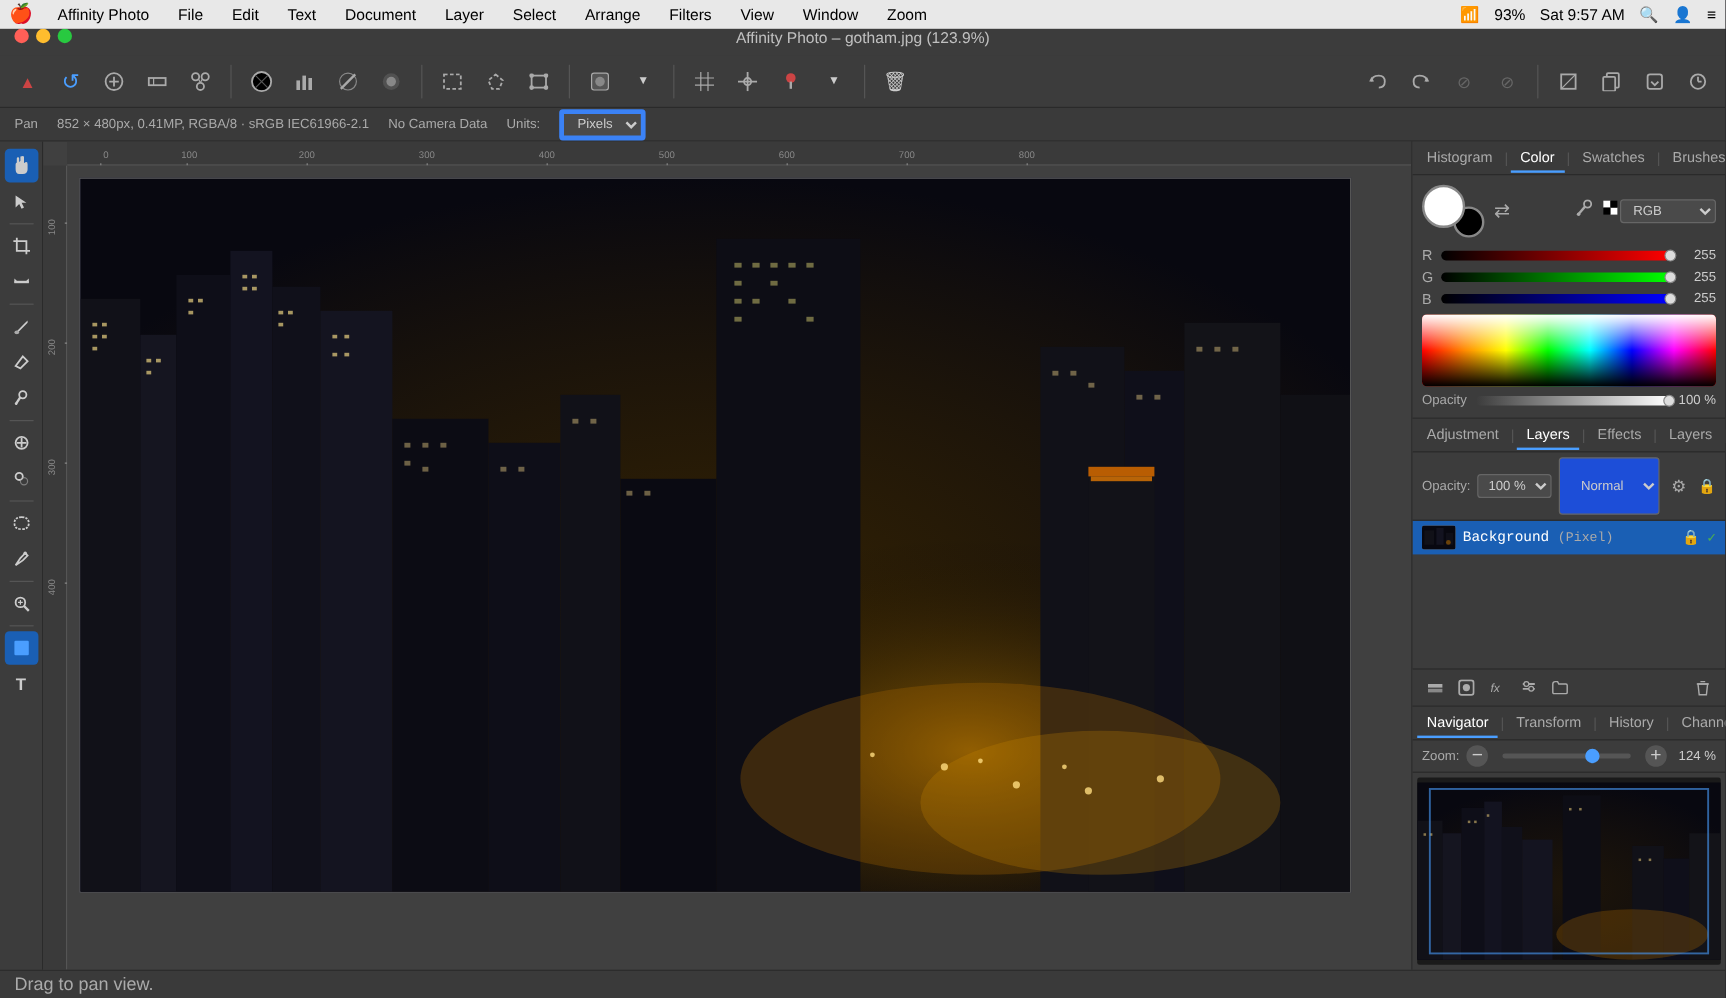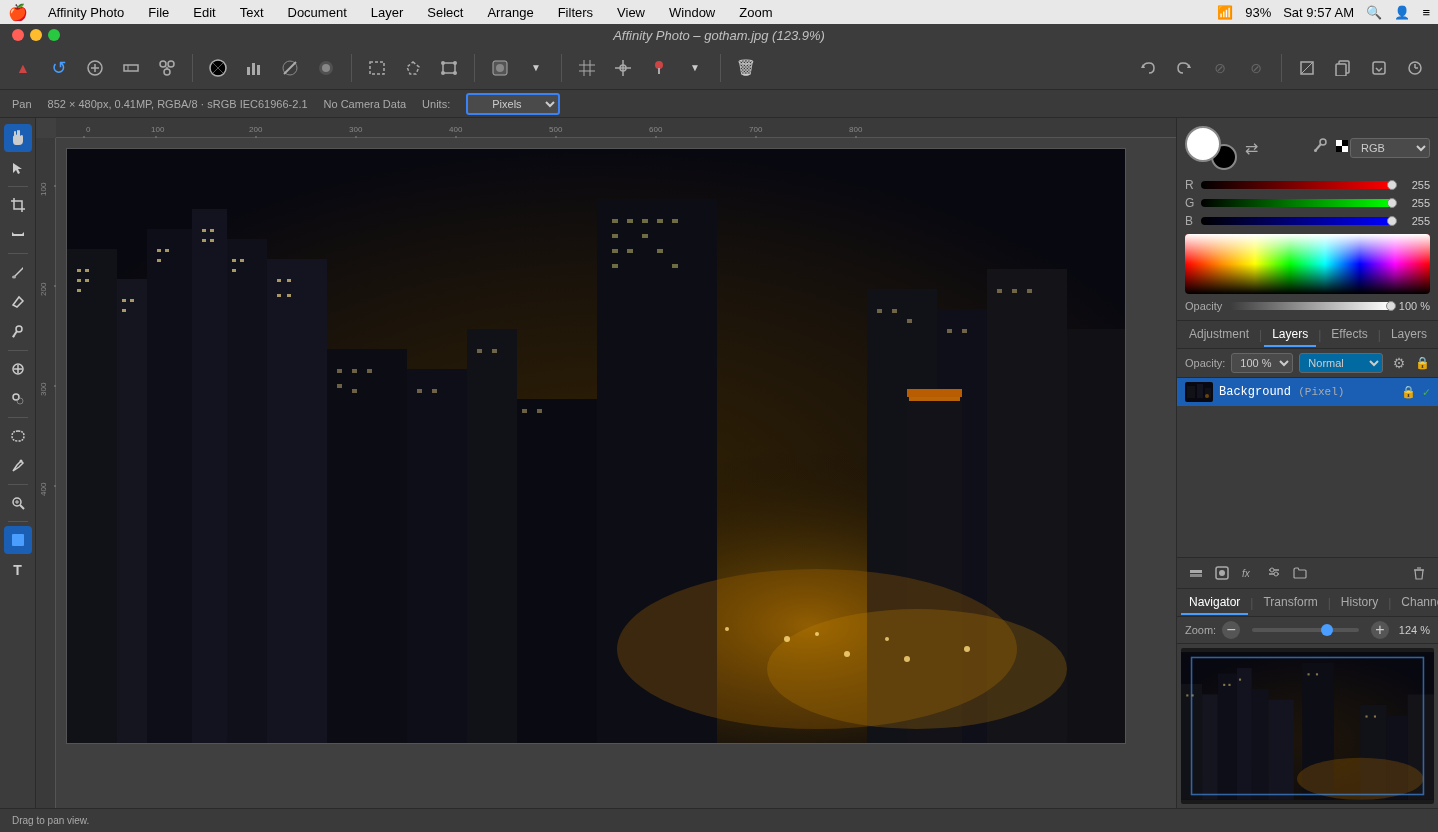--- a/index.html
+++ b/index.html
@@ -16,8 +16,8 @@
 
     
     .titlebar {
-      display: flex; align-items: center; justify-content: center;
-      background: #3c3c3c; height: 22px; position: relative; font-style: italic;
+      display: flex; justify-content: center;
+      background: #3c3c3c; height: 22px; position: relative;
     }
     .titlebar-buttons { position: absolute; left: 12px; display: flex; gap: 6px; }
     .traffic-light { width: 12px; height: 12px; border-radius: 50%; }

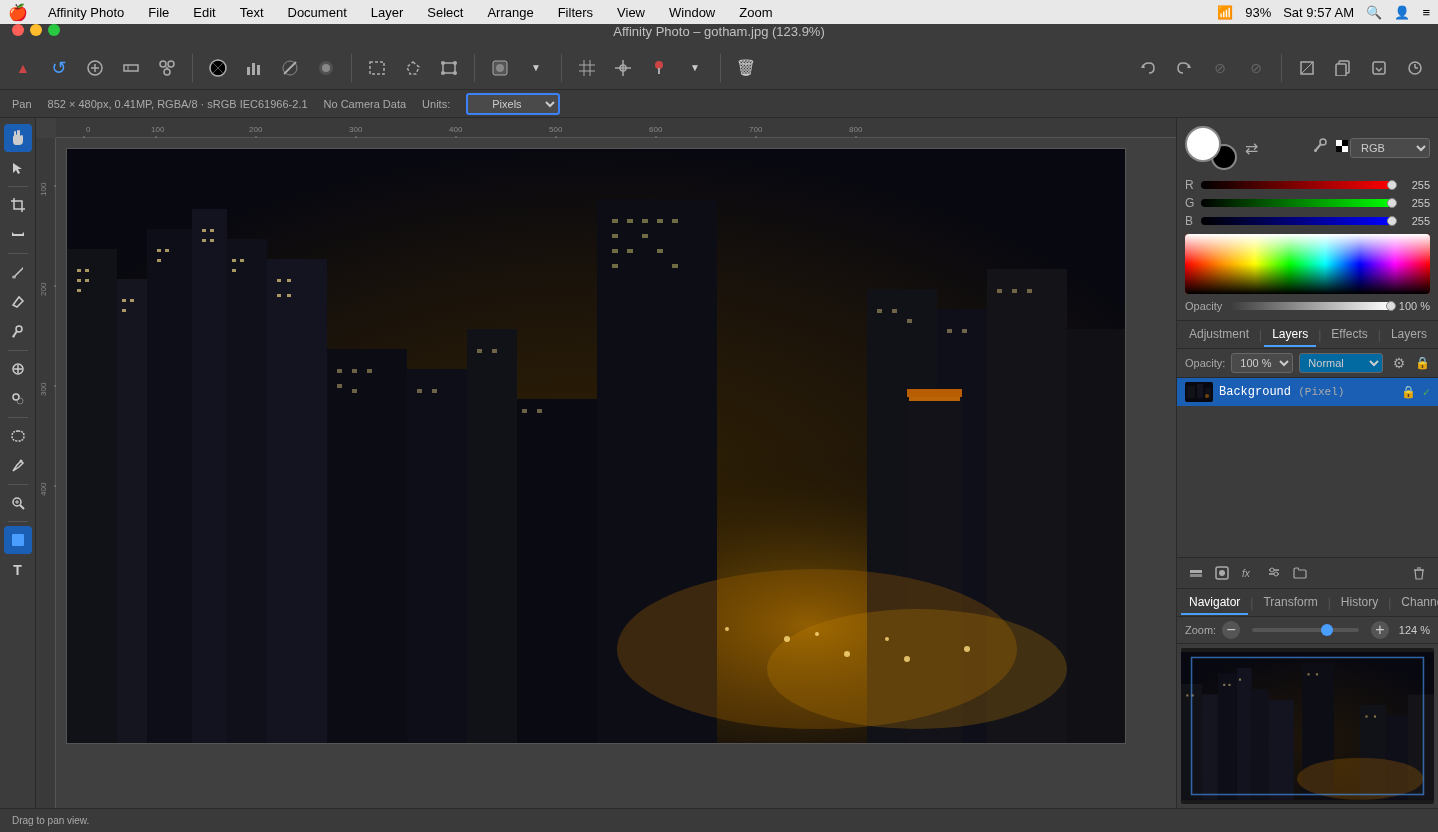--- a/index.html
+++ b/index.html
@@ -38,8 +38,8 @@
       color: #ccc; font-size: 14px;
     }
     .toolbar-select {
-      background: #4a4a4a; border: 2px solid #3b82f6; color: #ccc;
-      font-size: 11px; padding: 2px 20px; border-radius: 3px;
+      background: #4a4a4a; border: 4px solid #3b82f6; color: #ccc;
+      font-size: 11px; padding: 2px 7px; border-radius: 3px;
     }
 
     

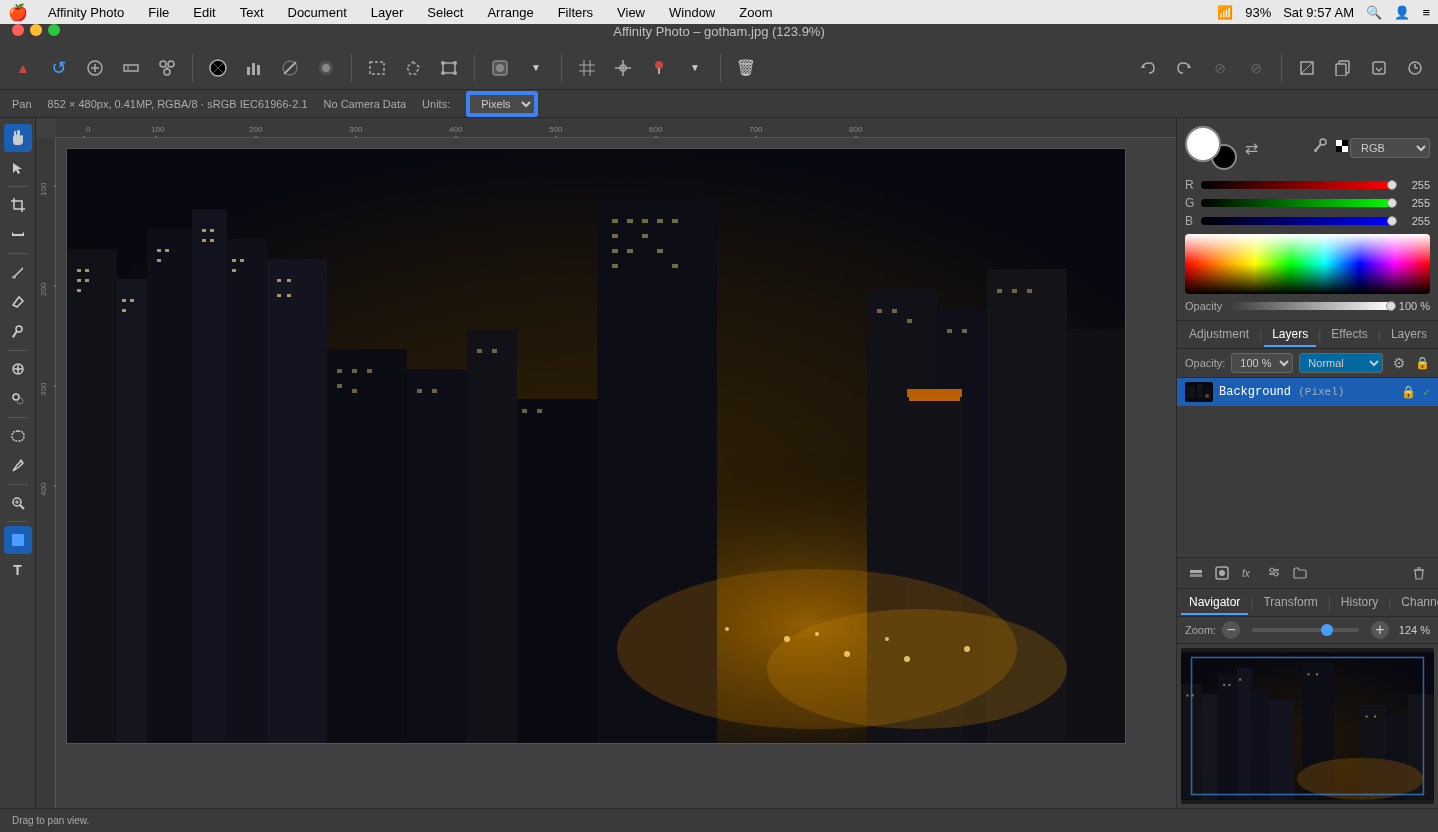--- a/index.html
+++ b/index.html
@@ -680,6 +680,16 @@
 
     <div>
 
+      <div class="panel-tabs">
+        <span class="panel-tab">Histogram</span>
+        <span class="panel-tab-sep">|</span>
+        <span class="panel-tab active">Color</span>
+        <span class="panel-tab-sep">|</span>
+        <span class="panel-tab">Swatches</span>
+        <span class="panel-tab-sep">|</span>
+        <span class="panel-tab">Brushes</span>
+
+      </div>
 
       <div class="color-panel">
         <div style="display:flex; align-items:center; margin-bottom:8px;">

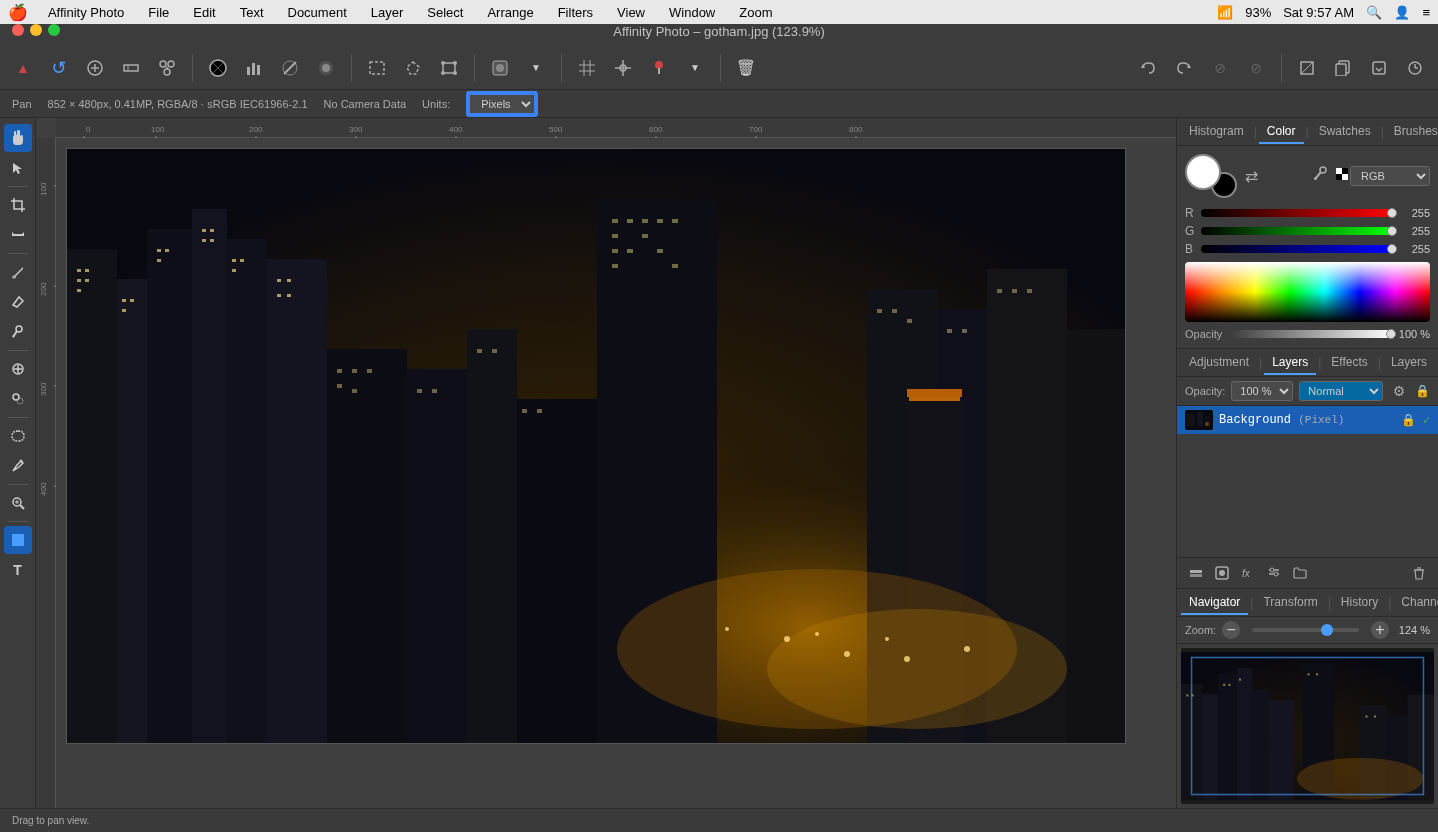--- a/index.html
+++ b/index.html
@@ -141,8 +141,8 @@
       font-size: 11px; padding: 2px 4px; border-radius: 3px;
     }
     .layer-blend-select {
-      flex: 1; background: #0369a1; border: 1px solid #666; color: #ccc;
-      font-size: 11px; padding: 2px 4px; border-radius: 3px;
+      flex: 1; background: #1d4ed8; border: 1px solid #666; color: #ccc;
+      font-size: 11px; padding: 16px 4px; border-radius: 3px; text-align: center;
     }
     .layer-gear { width: 20px; height: 20px; display: flex; align-items: center; justify-content: center; color: #aaa; cursor: pointer; font-size: 14px; }
     .layer-lock { color: #aaa; font-size: 12px; }

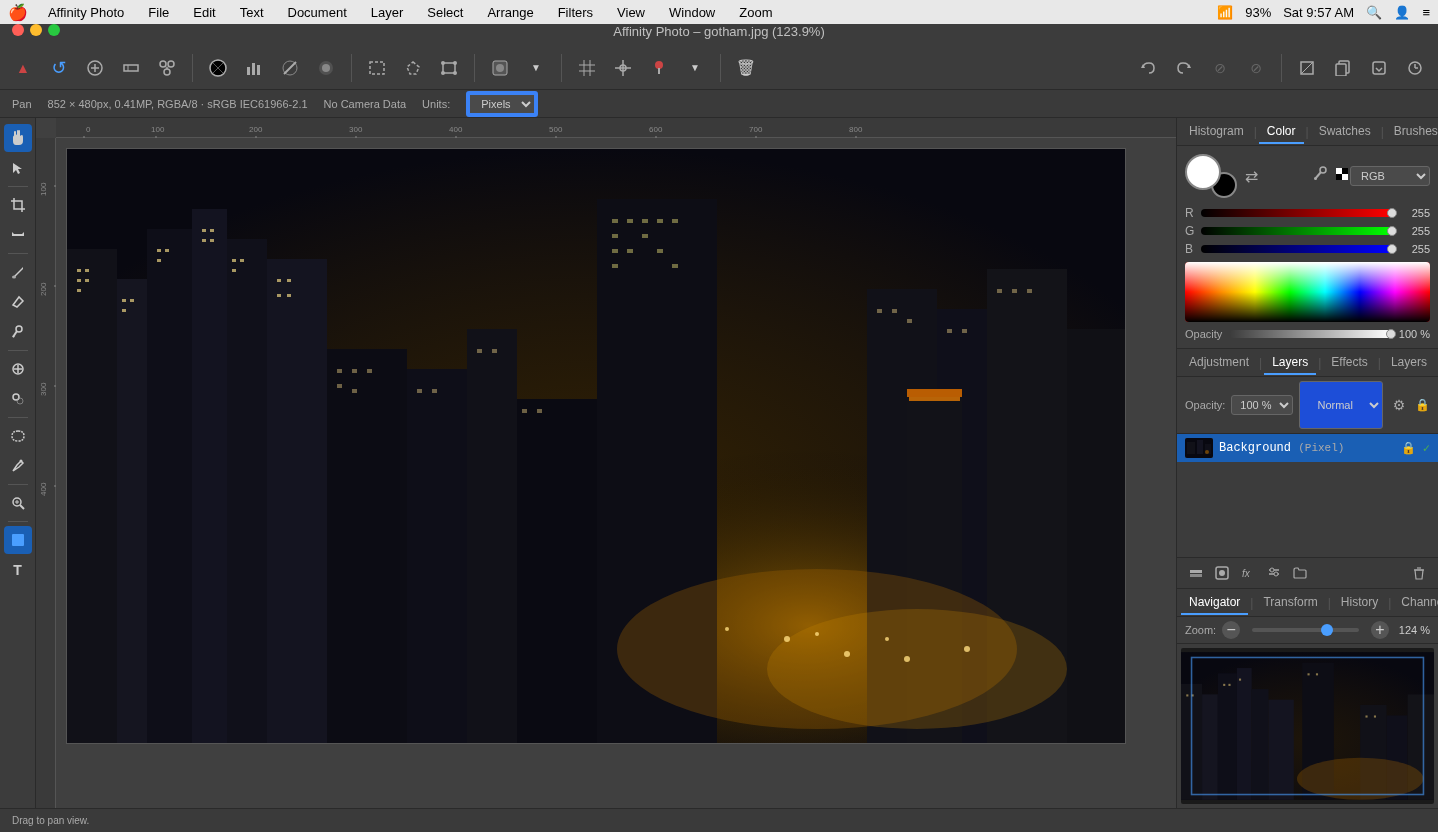--- a/index.html
+++ b/index.html
@@ -183,7 +183,7 @@
     
     .statusbar {
       display: flex; align-items: center; background: #3a3a3a; height: 24px;
-      padding: 0 12px; gap: 16px; border-top: 1px solid #2a2a2a; font-size: 10px; color: #aaa;
+      padding: 0 12px; gap: 16px; border-top: 1px solid #2a2a2a; font-size: 15px; color: #aaa;
     }
 
     

